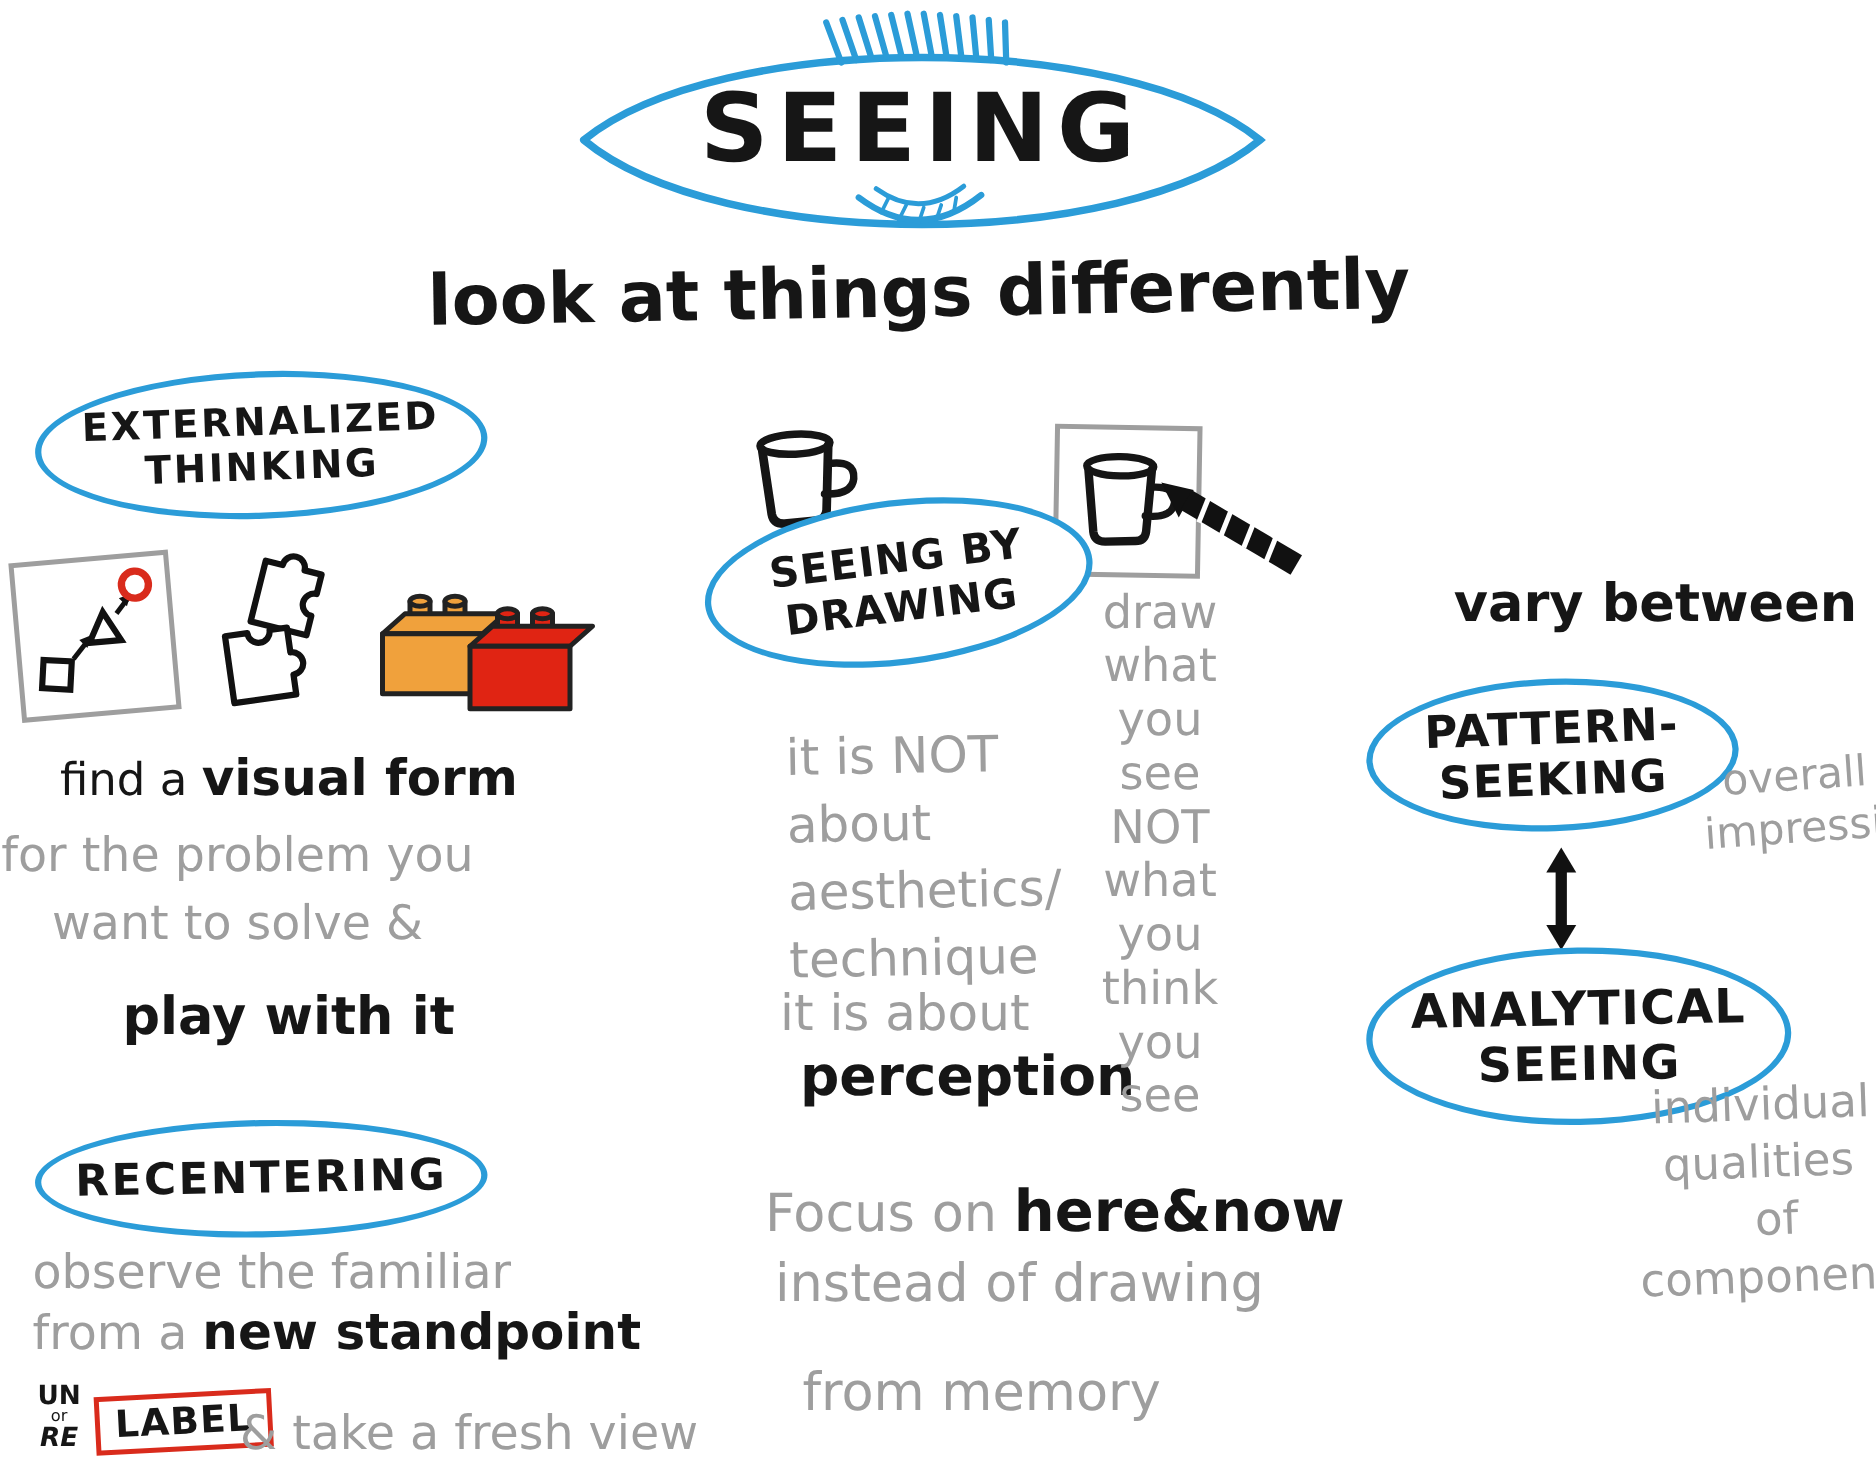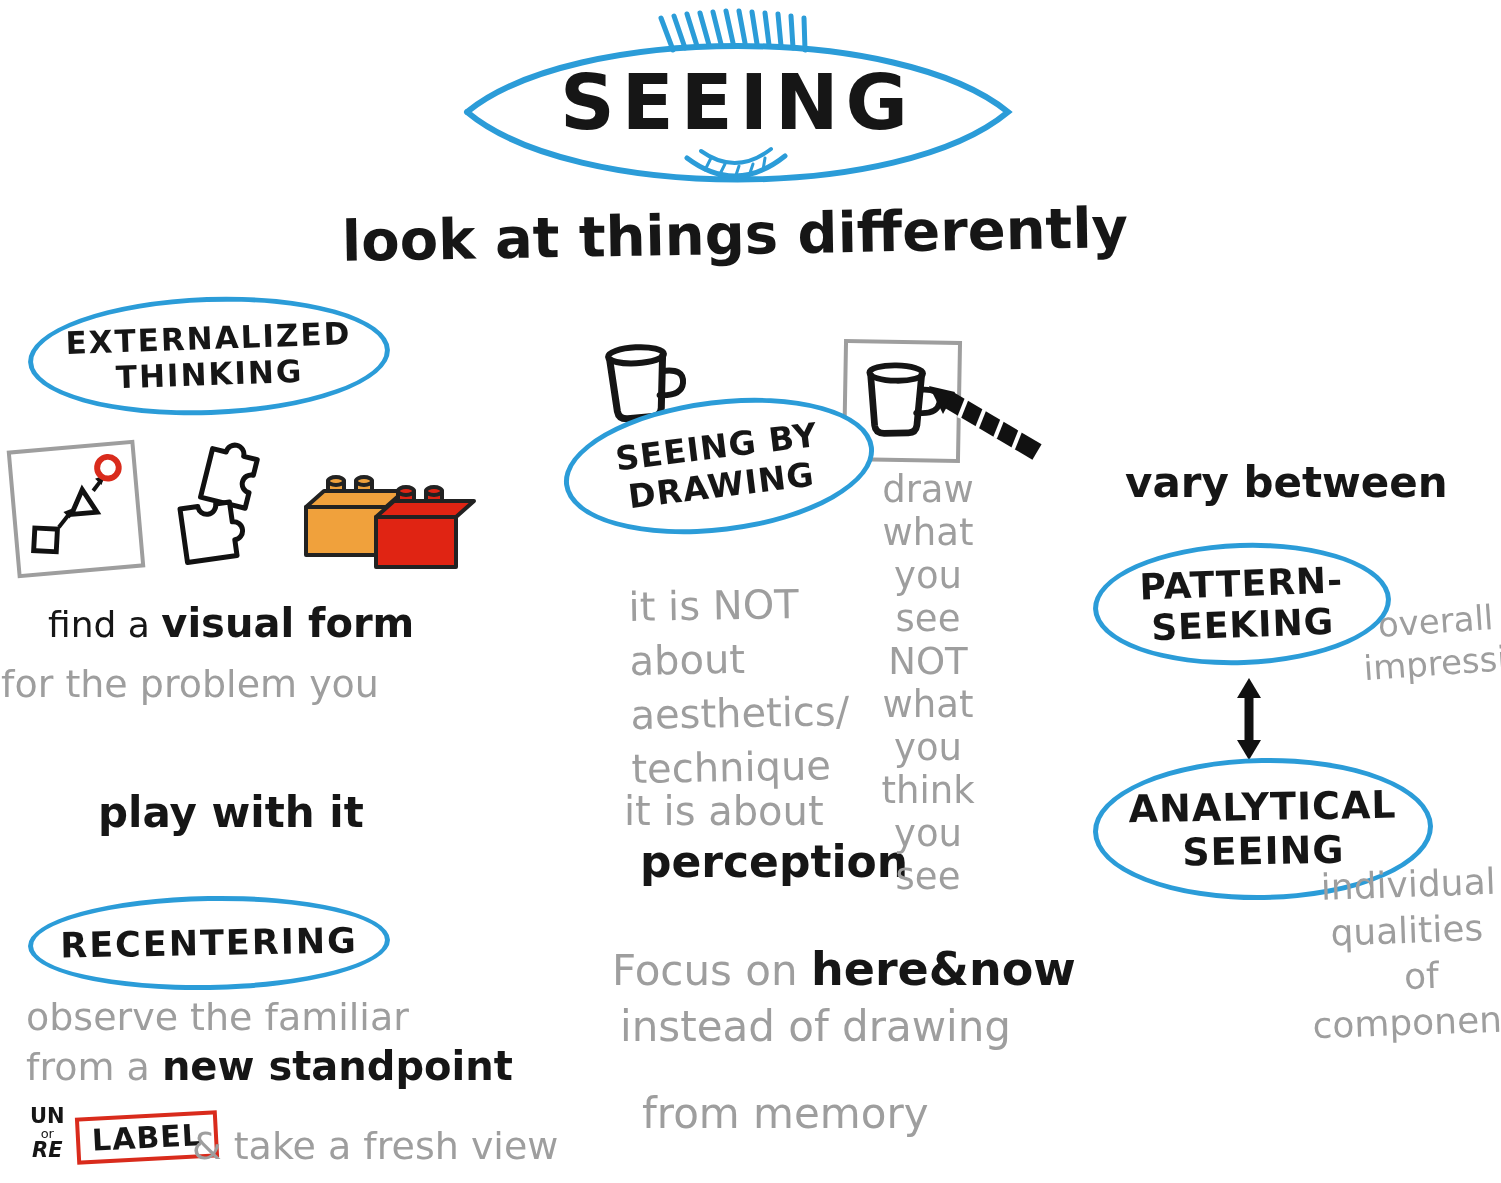--- a/index.html
+++ b/index.html
@@ -16,7 +16,7 @@
   }
   .gray{color:#9e9e9e;}
   .b800{font-weight:800;}
-  .b700{font-weight:700;}
+  .b700{font-weight:700;margin-left:38px;}
   .center{text-align:center;}
   .right{text-align:right;}
   svg{display:block;}

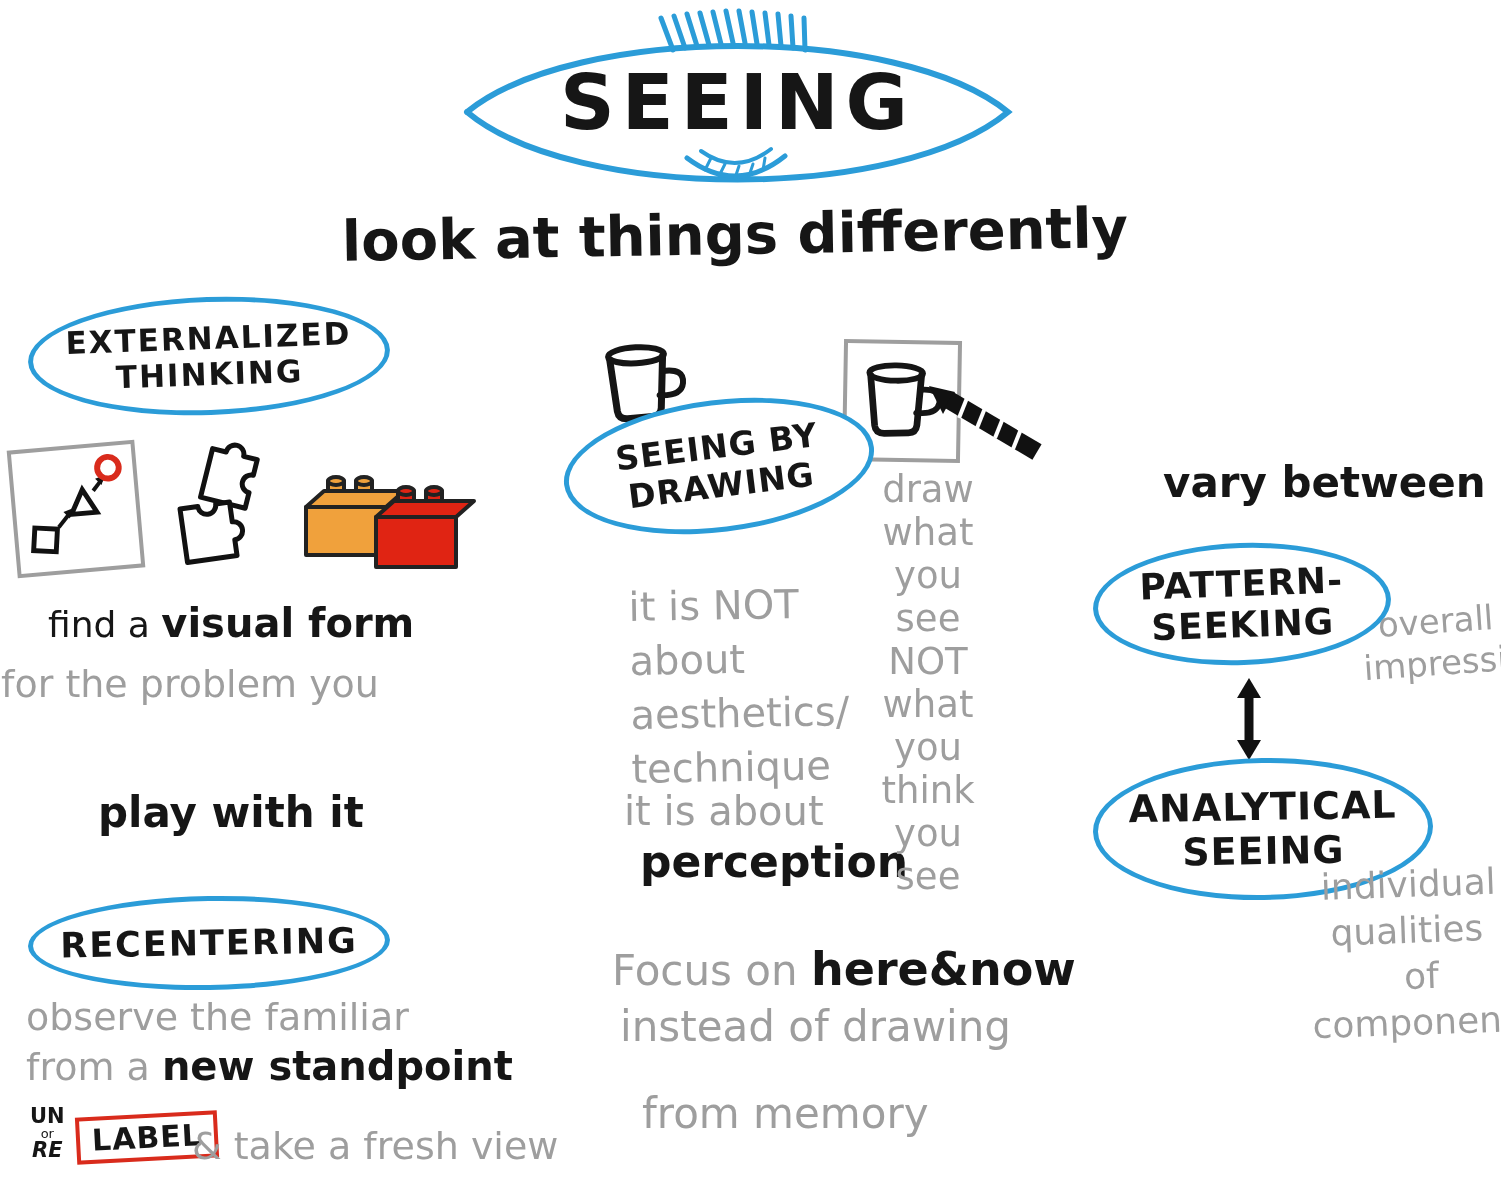--- a/index.html
+++ b/index.html
@@ -109,6 +109,7 @@
     <span class="b800" style="font-size:40px;">visual form</span>
   </div>
   <div class="abs center gray nw" style="left:0px;top:662px;width:380px;font-size:38px;">for the problem you</div>
+  <div class="abs center gray nw" style="left:0px;top:716px;width:380px;font-size:38px;">want to solve &amp;</div>
   <div class="abs b800 nw" style="left:98px;top:788px;font-size:42px;">play with it</div>
 
   <div class="abs ellipse" style="left:28px;top:896px;width:362px;height:94px;transform:rotate(-1deg);">

